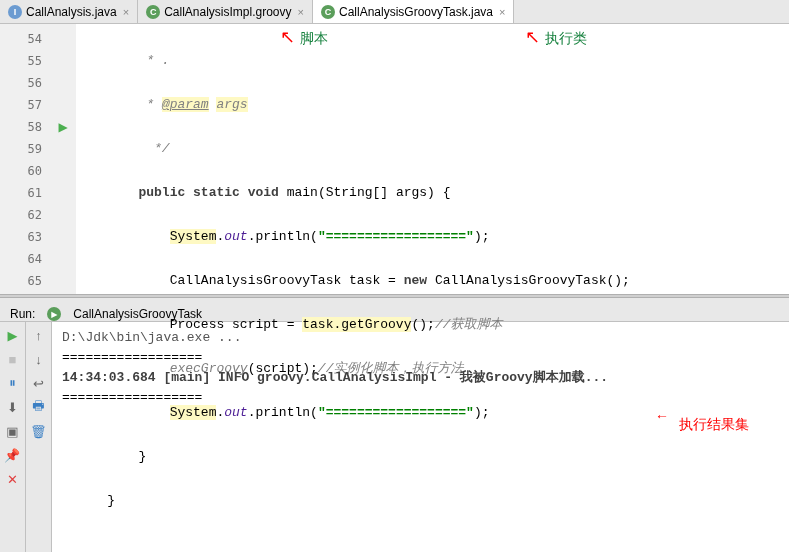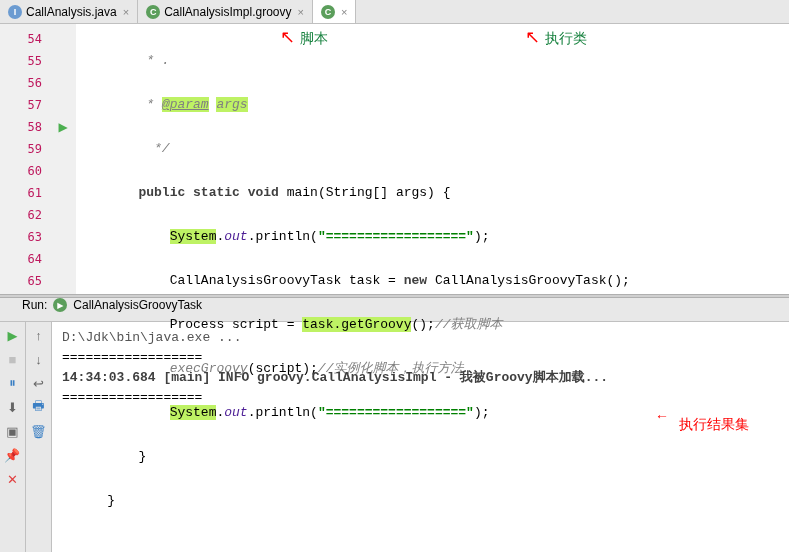--- a/index.html
+++ b/index.html
@@ -59,6 +59,7 @@
   </div>
   <div class="tab active">
     <span class="file-icon icon-c">C</span>
+    <span>CallAnalysisGroovyTask.java</span>
     <span class="close">×</span>
   </div>
 </div>

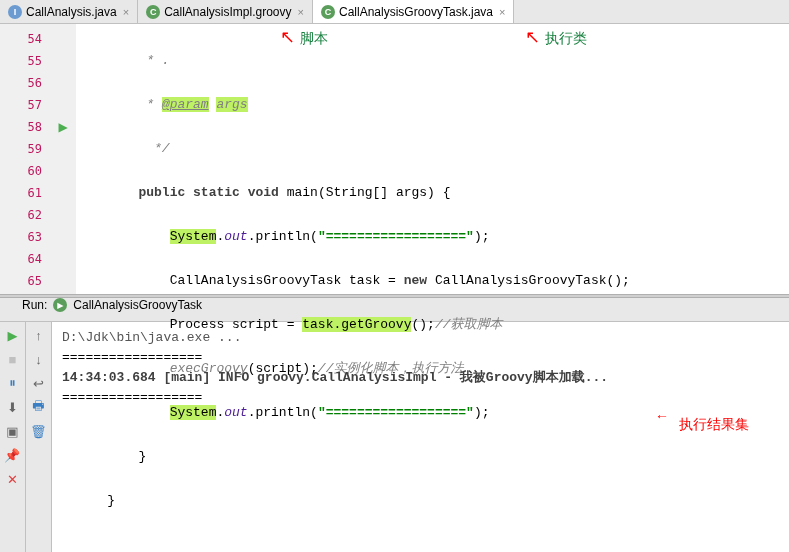--- a/index.html
+++ b/index.html
@@ -15,7 +15,7 @@
 .annot-label { position: absolute; color: #15803d; font-size: 14px; font-family: "Microsoft YaHei", sans-serif; }
 .arrow-nw { position: absolute; color: #ff0000; font-size: 18px; }
 .editor-wrap { display: flex; height: 270px; background: #fff; }
-.gutter { width: 50px; background: #f0f0f0; text-align: right; padding-right: 8px; color: #be185d; font-family: Consolas, monospace; font-size: 12px; line-height: 22px; padding-top: 4px; }
+.gutter { width: 50px; background: #f0f0f0; text-align: right; padding-right: 8px; color: #737373; font-family: Consolas, monospace; font-size: 12px; line-height: 22px; padding-top: 4px; }
 .gutter-icons { width: 26px; background: #f0f0f0; padding-top: 4px; }
 .gutter-icons .run-tri { color: #4caf50; font-size: 12px; text-align: center; line-height: 22px; height: 22px; }
 .gutter-icons .lineholder { height: 22px; }

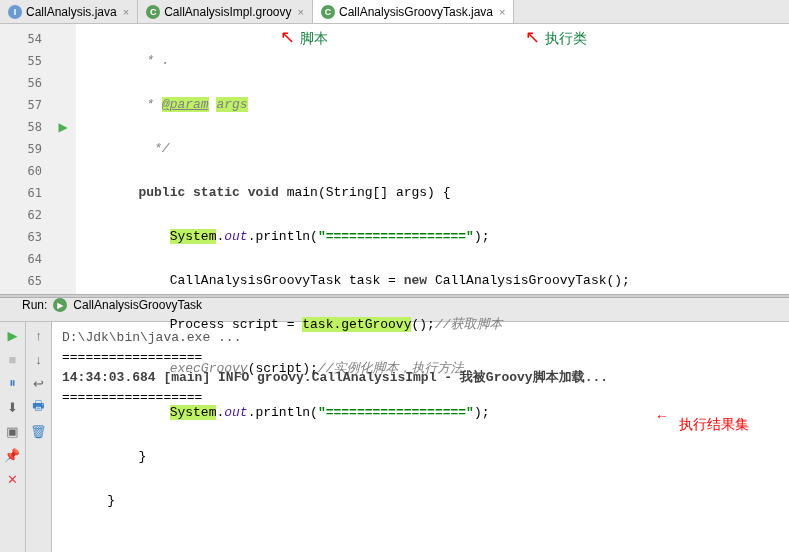--- a/index.html
+++ b/index.html
@@ -25,7 +25,7 @@
 .cmt { color: #808080; font-style: italic; }
 .cmt-u { text-decoration: underline; }
 .fld { color: #4c1d95; font-style: italic; }
-.hl { background: #bef264; }
+.hl { background: #fef9c3; }
 .divider { height: 4px; background: #d0d0d0; border-top: 1px solid #b0b0b0; border-bottom: 1px solid #b0b0b0; }
 .run-header { display: flex; align-items: flex-start; height: 24px; background: #e8e8e8; border-bottom: 1px solid #c0c0c0; padding-left: 22px; gap: 6px; font-size: 12px; }
 .run-header .play-icon { width: 14px; height: 14px; background: #5b9e5b; border-radius: 50%; display: flex; align-items: center; justify-content: center; color: #fff; font-size: 8px; }

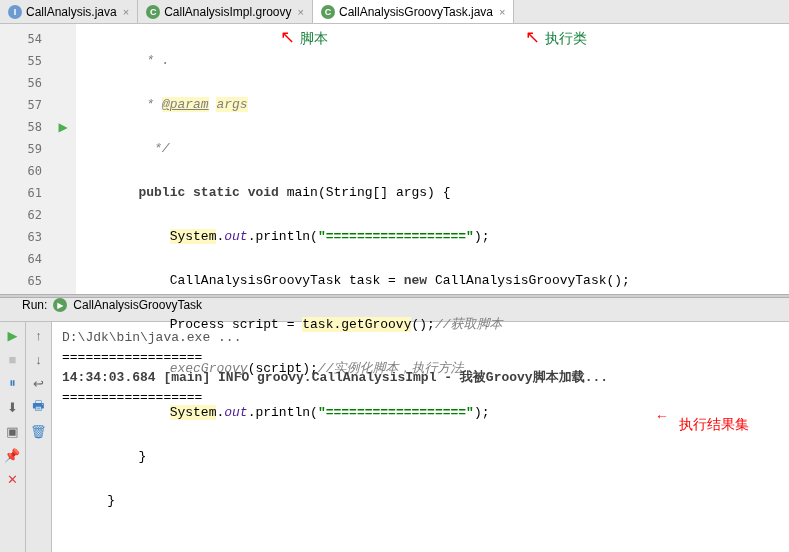--- a/index.html
+++ b/index.html
@@ -27,7 +27,7 @@
 .fld { color: #4c1d95; font-style: italic; }
 .hl { background: #fef9c3; }
 .divider { height: 4px; background: #d0d0d0; border-top: 1px solid #b0b0b0; border-bottom: 1px solid #b0b0b0; }
-.run-header { display: flex; align-items: flex-start; height: 24px; background: #e8e8e8; border-bottom: 1px solid #c0c0c0; padding-left: 22px; gap: 6px; font-size: 12px; }
+.run-header { display: flex; align-items: flex-end; height: 24px; background: #e8e8e8; border-bottom: 1px solid #c0c0c0; padding-left: 10px; gap: 12px; font-size: 12px; }
 .run-header .play-icon { width: 14px; height: 14px; background: #5b9e5b; border-radius: 50%; display: flex; align-items: center; justify-content: center; color: #fff; font-size: 8px; }
 .run-body { display: flex; height: 230px; }
 .run-left { width: 26px; background: #e8e8e8; display: flex; flex-direction: column; align-items: center; padding-top: 4px; gap: 6px; border-right: 1px solid #c0c0c0; }

